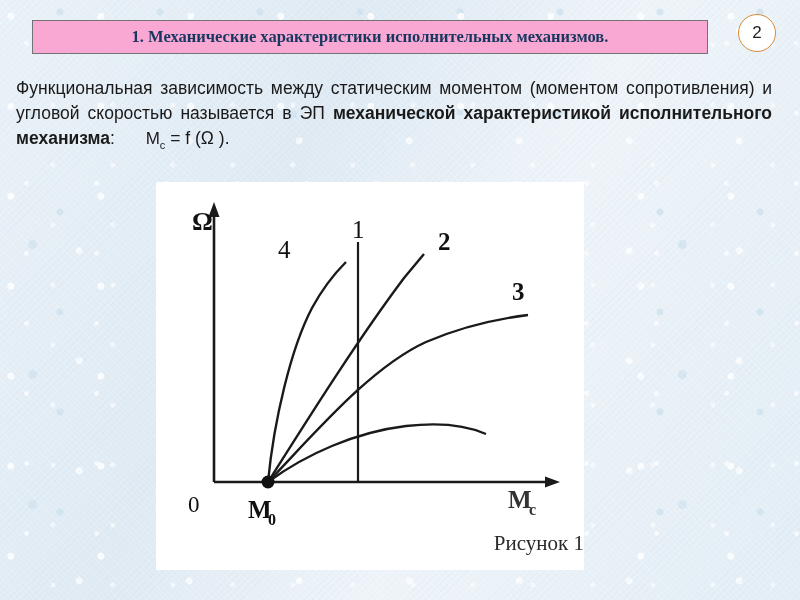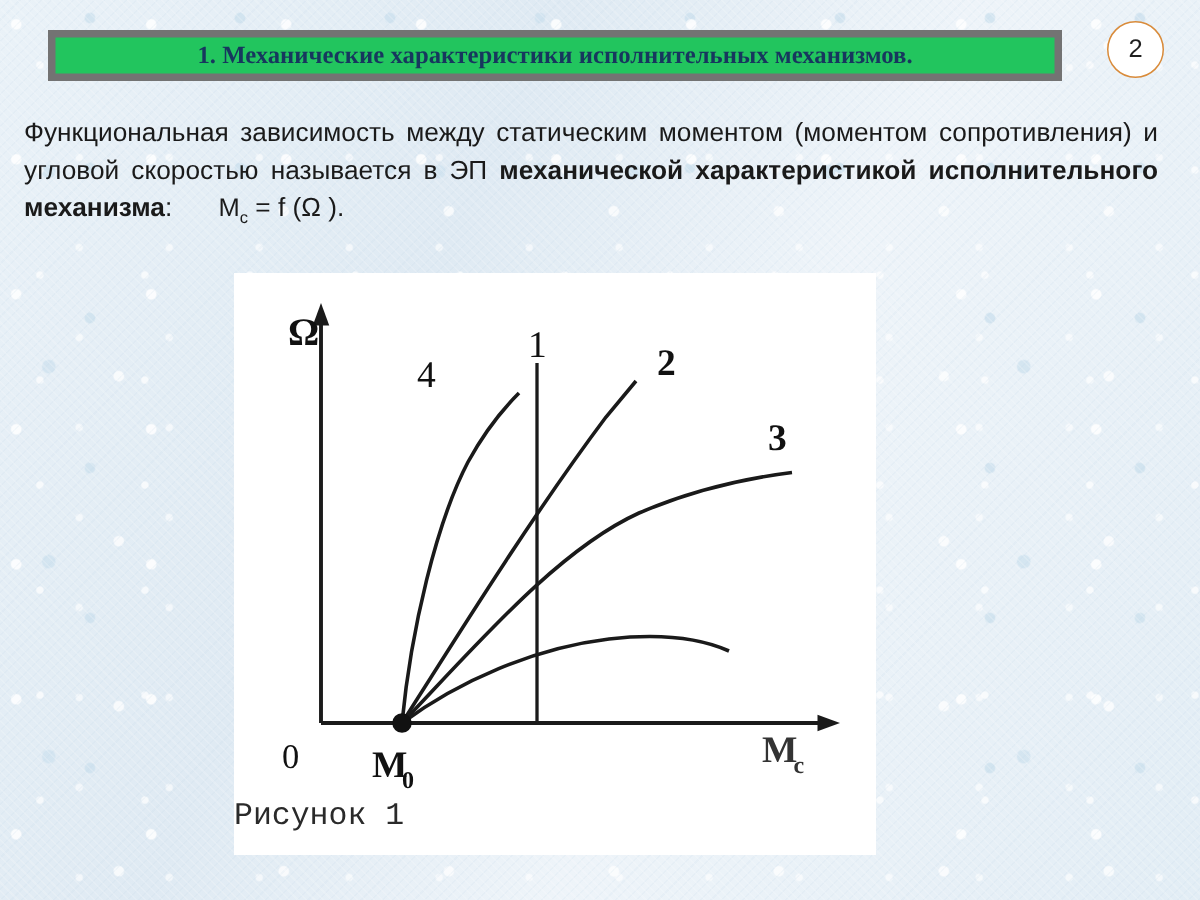--- a/index.html
+++ b/index.html
@@ -45,8 +45,8 @@
     top: 20px;
     width: 676px;
     height: 34px;
-    background: #22c55e;
-    border: 5px solid #737373;
+    background: #f9a8d4;
+    border: 1px solid #737373;
     box-sizing: border-box;
     display: flex;
     align-items: center;

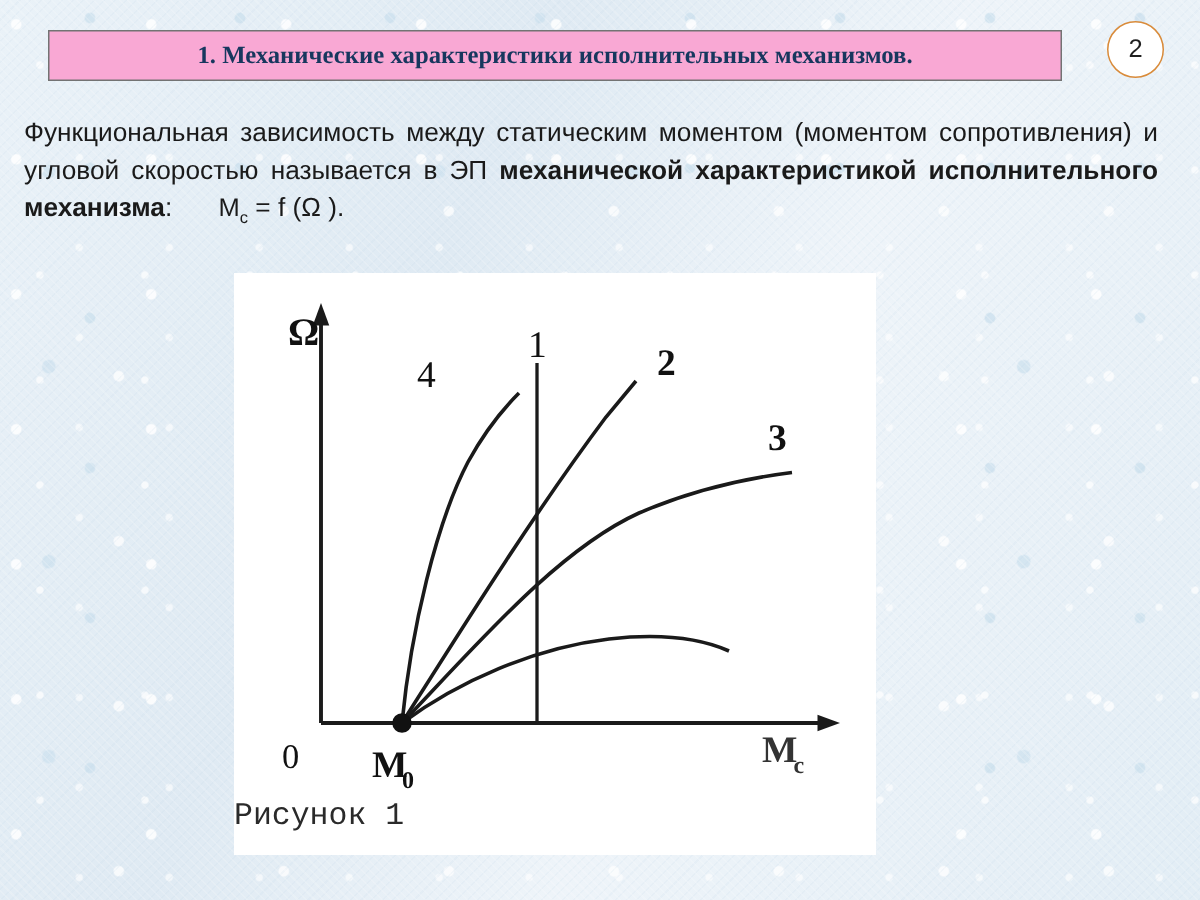--- a/index.html
+++ b/index.html
@@ -119,8 +119,8 @@
     left: 0;
     right: 0;
     bottom: 14px;
-    text-align: left;
-    font-family: Liberation Mono, monospace;
+    text-align: right;
+    font-family: Liberation Serif, serif;
     font-size: 21px;
     color: #2a2a2a;
   }

